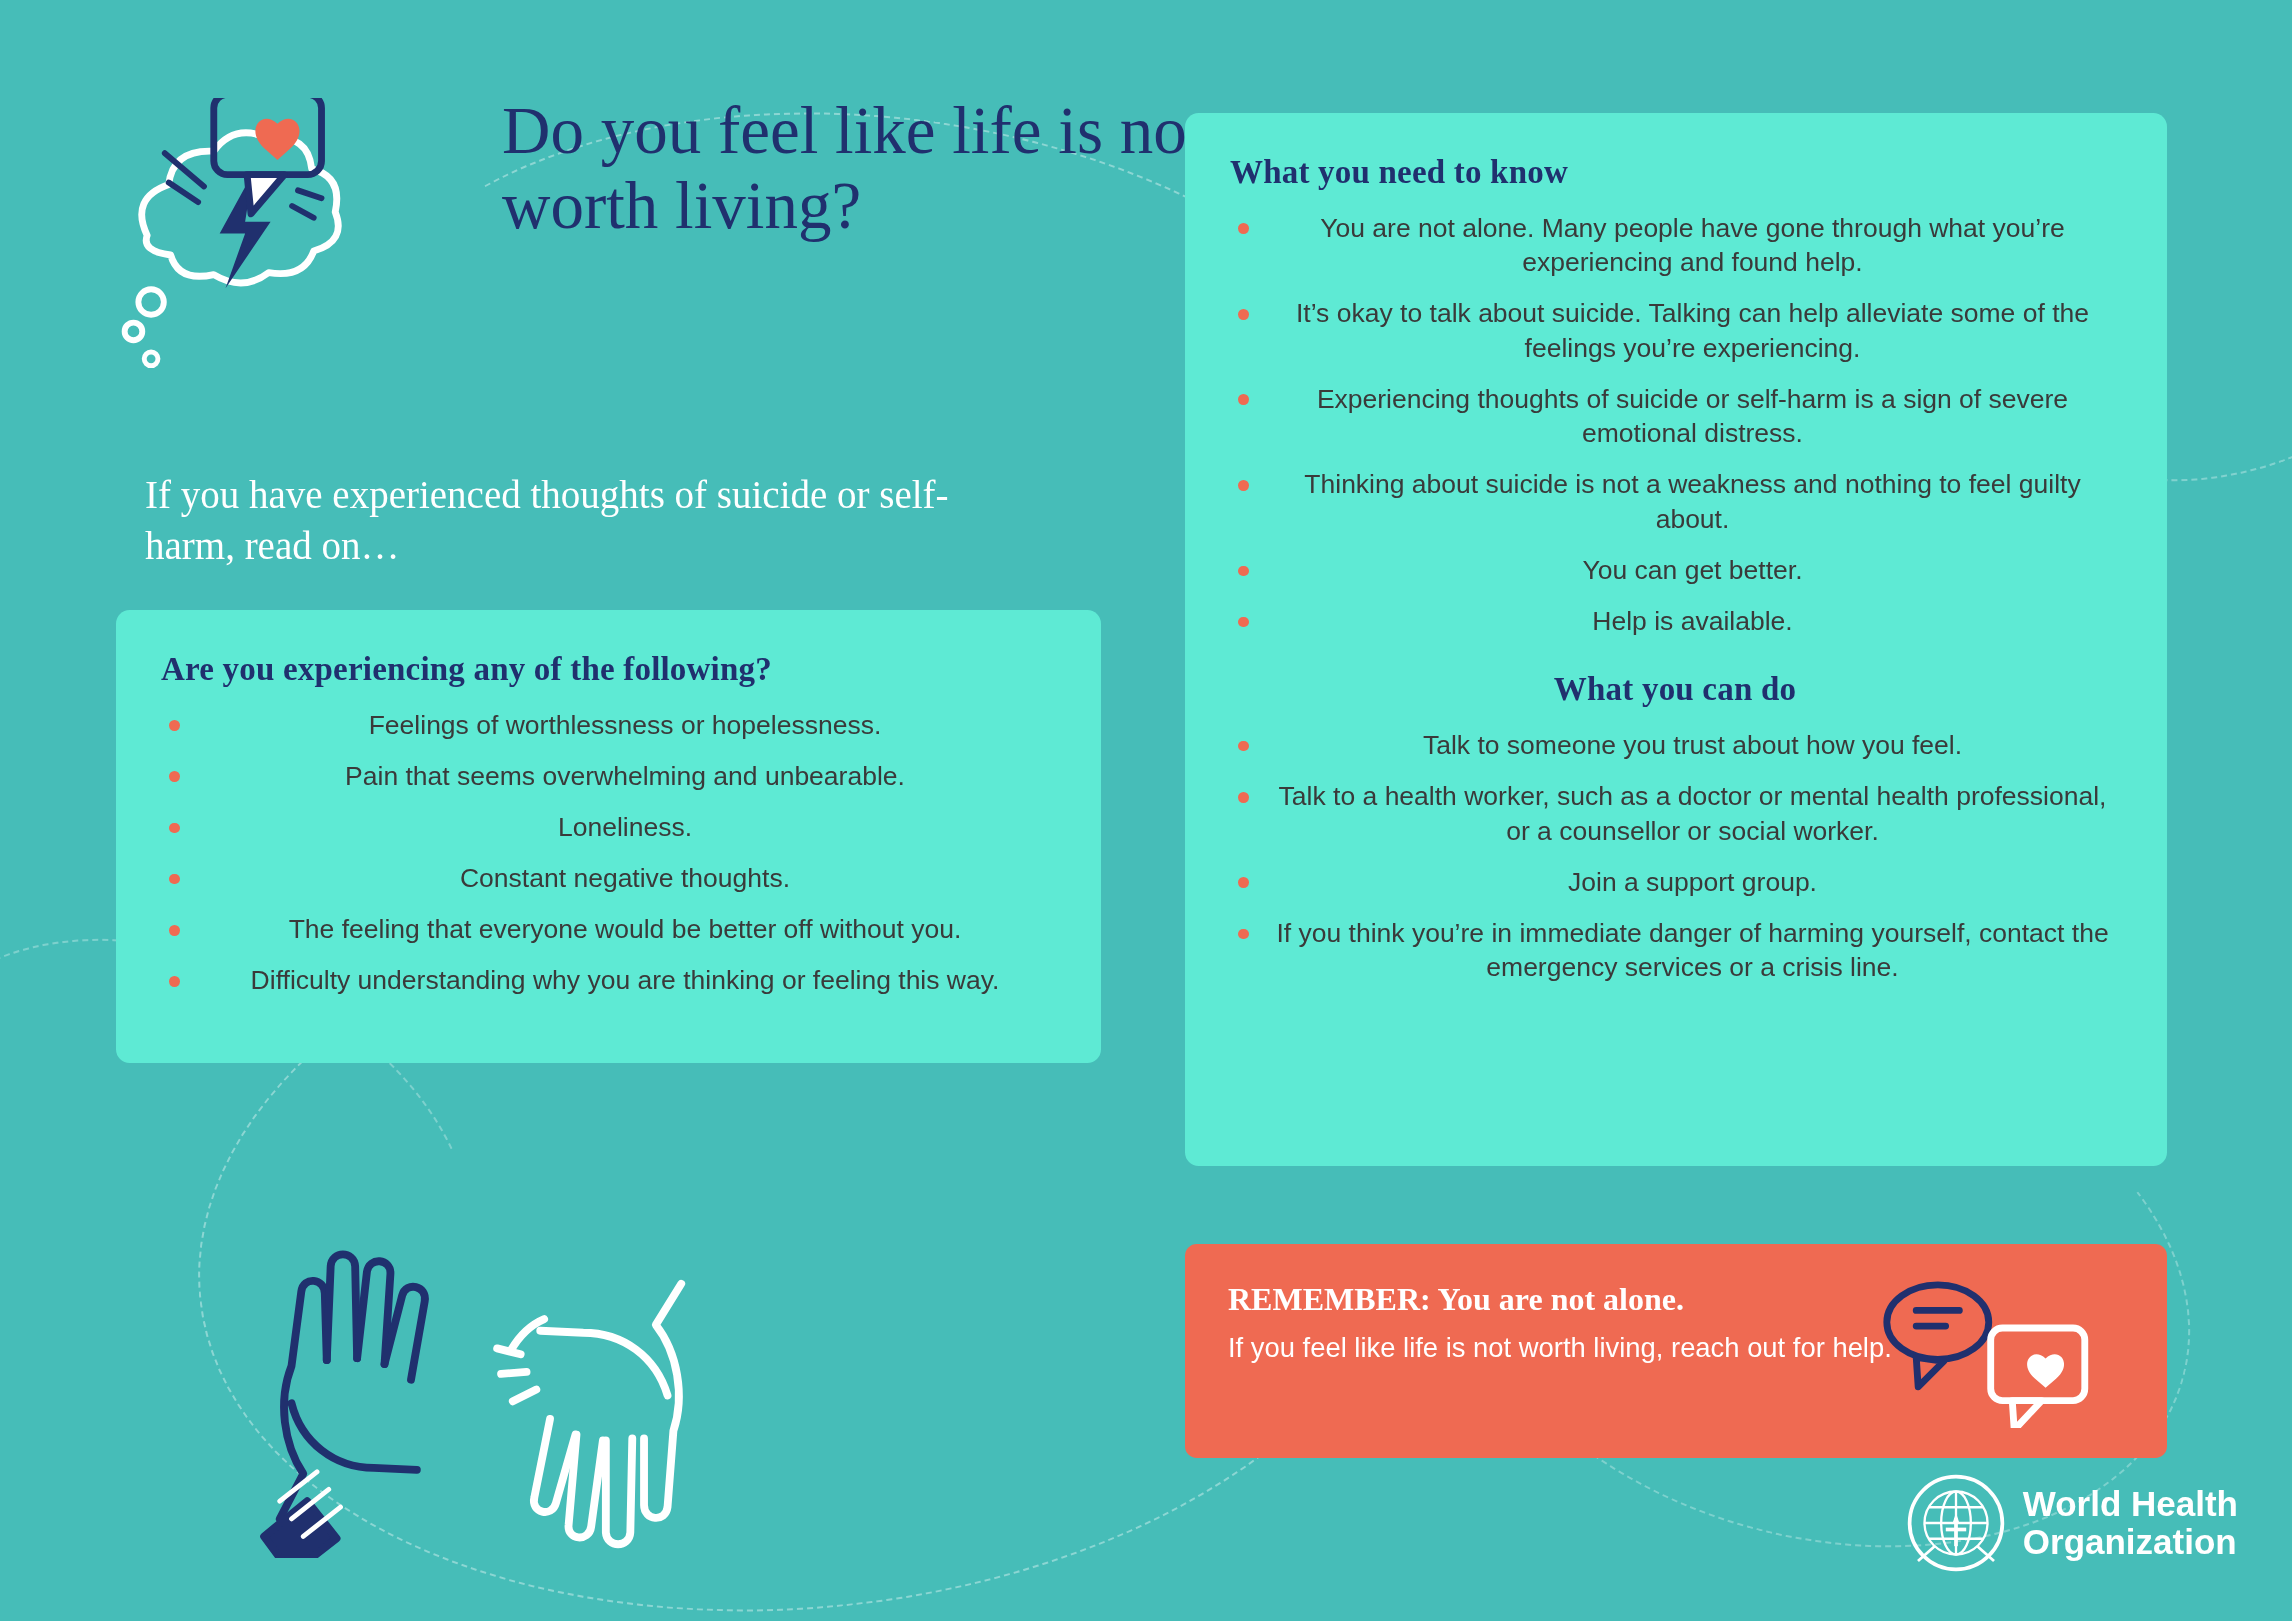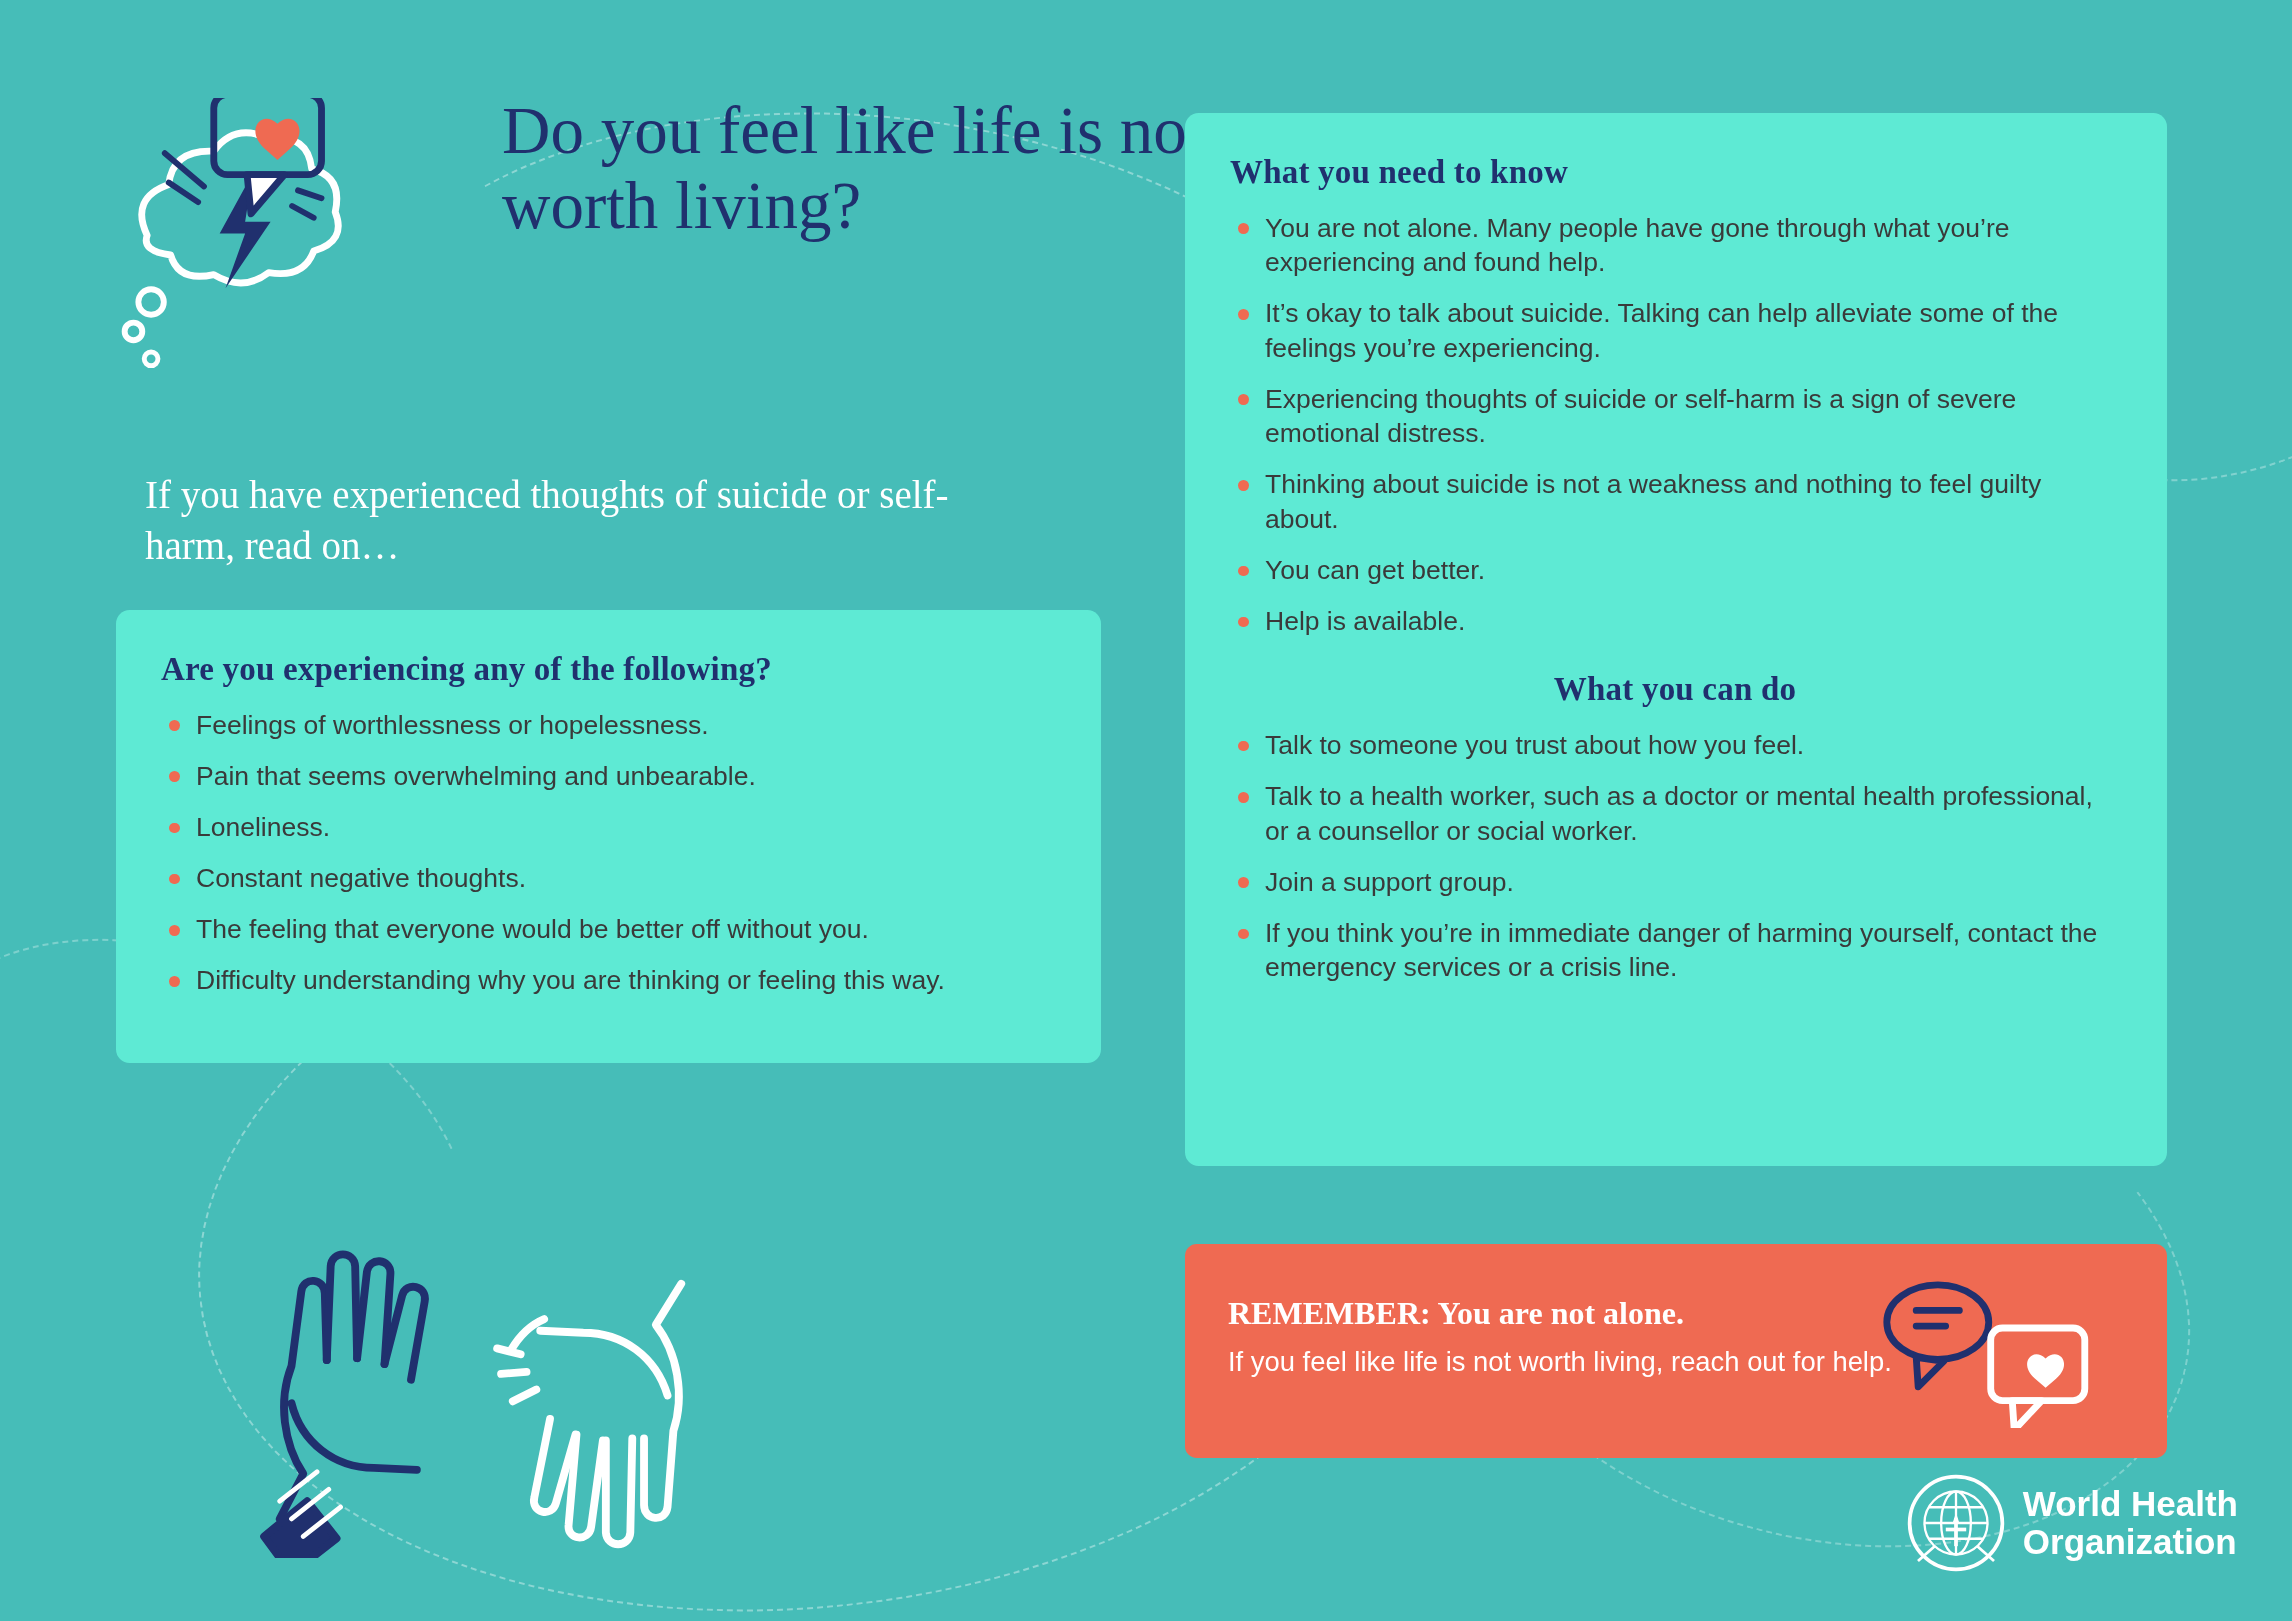--- a/index.html
+++ b/index.html
@@ -71,7 +71,7 @@
   }
   h2.section-title.spaced { margin-top: 33px; text-align: center; }
 
-  ul.bullets { list-style: none; }
+  ul.bullets { list-style: none; text-align: center; }
   ul.bullets li {
     position: relative;
     padding-left: 35px;

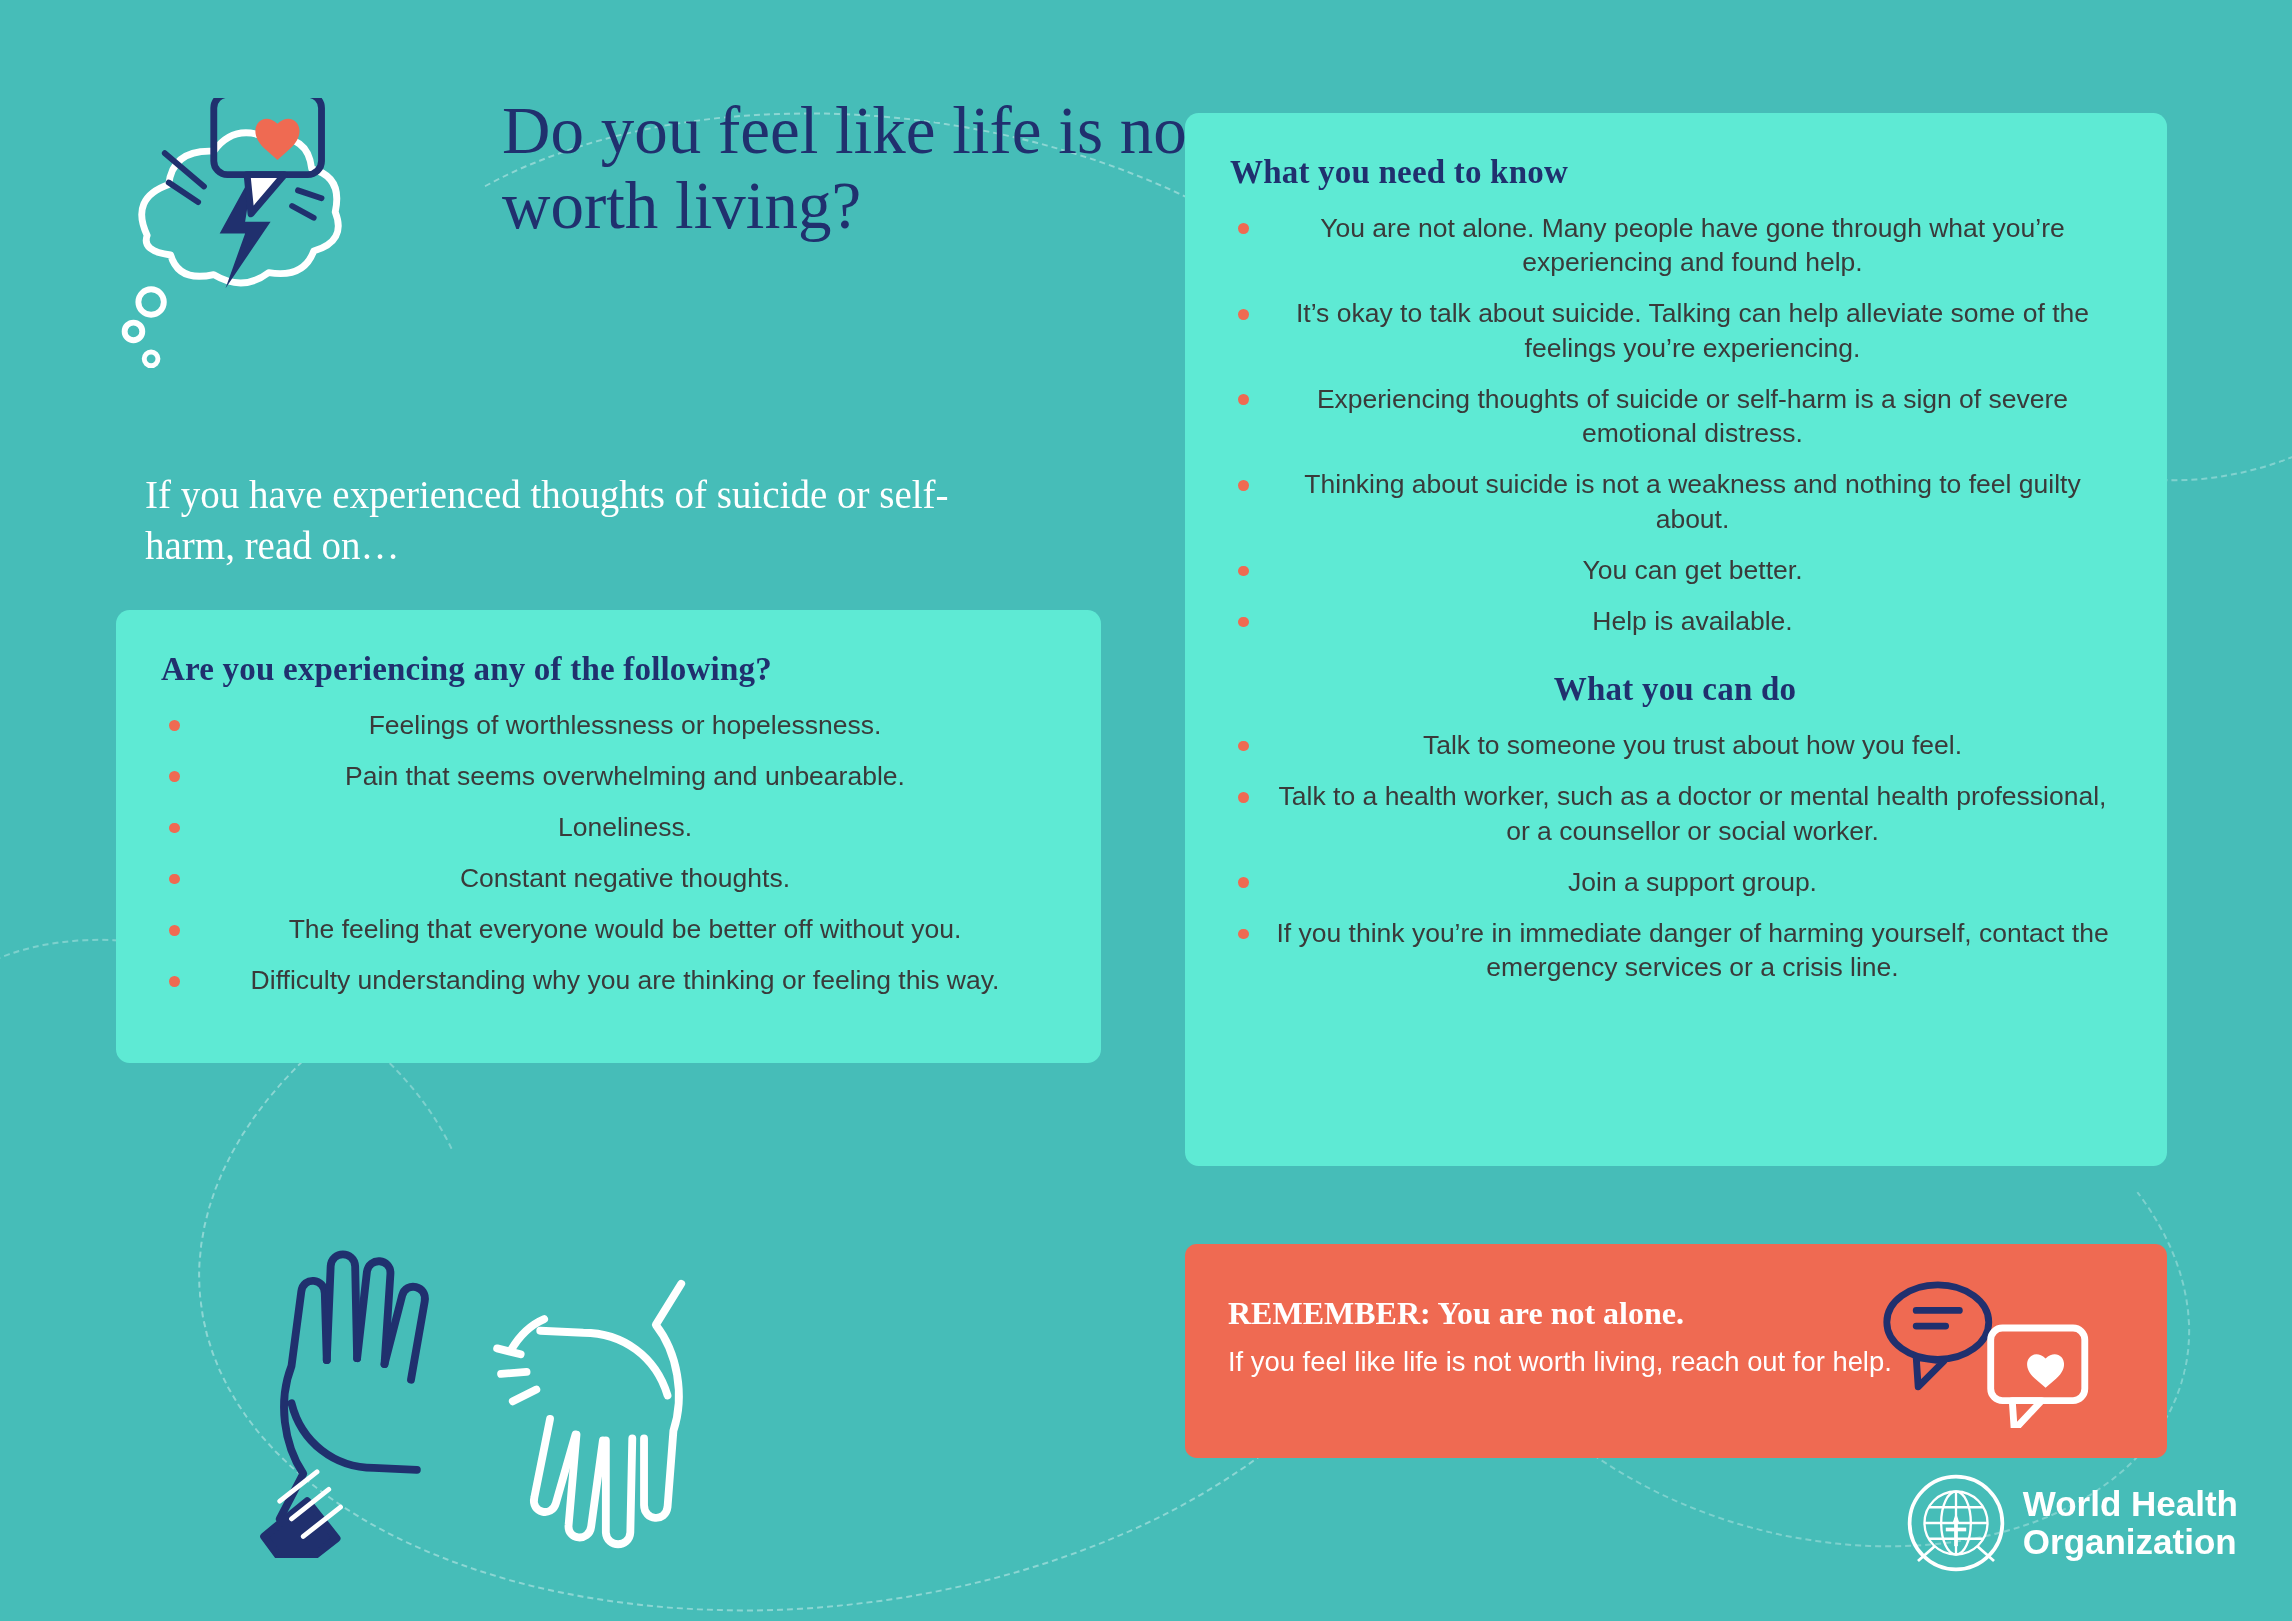--- a/index.html
+++ b/index.html
@@ -100,7 +100,7 @@
     height: 214px;
     background: #ef6a52;
     border-radius: 11.8px;
-    padding: 51px 43px;
+    padding: 37px 43px;
     color: #ffffff;
   }
   #remember .rem-title {

